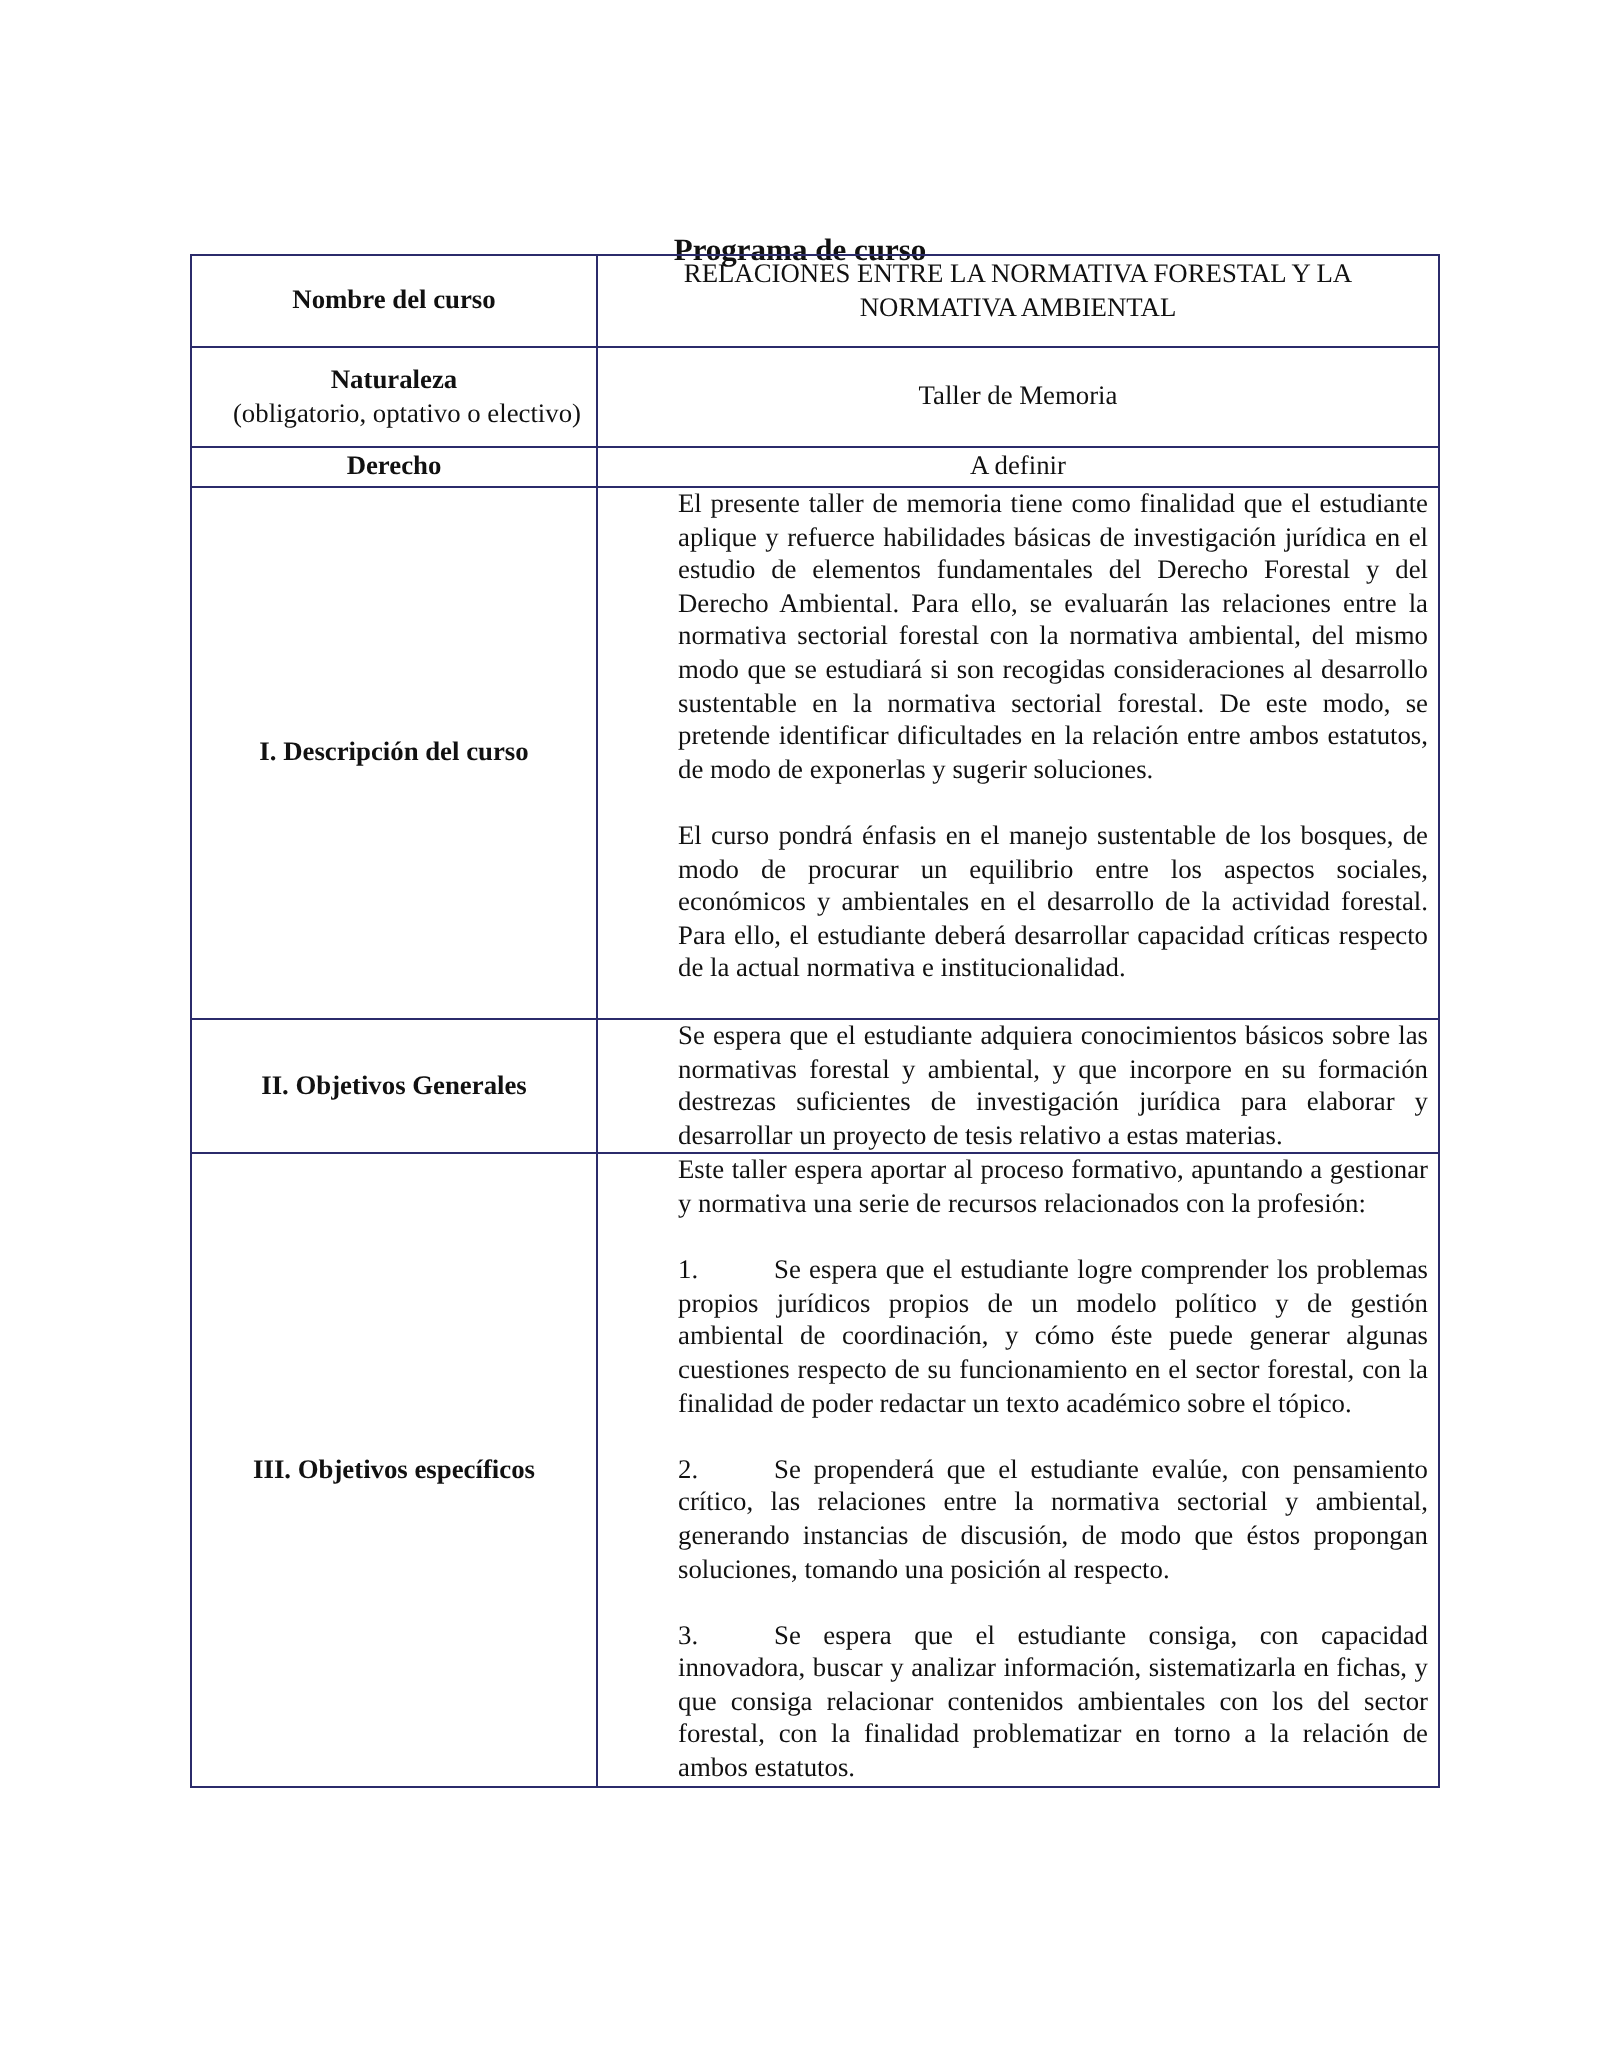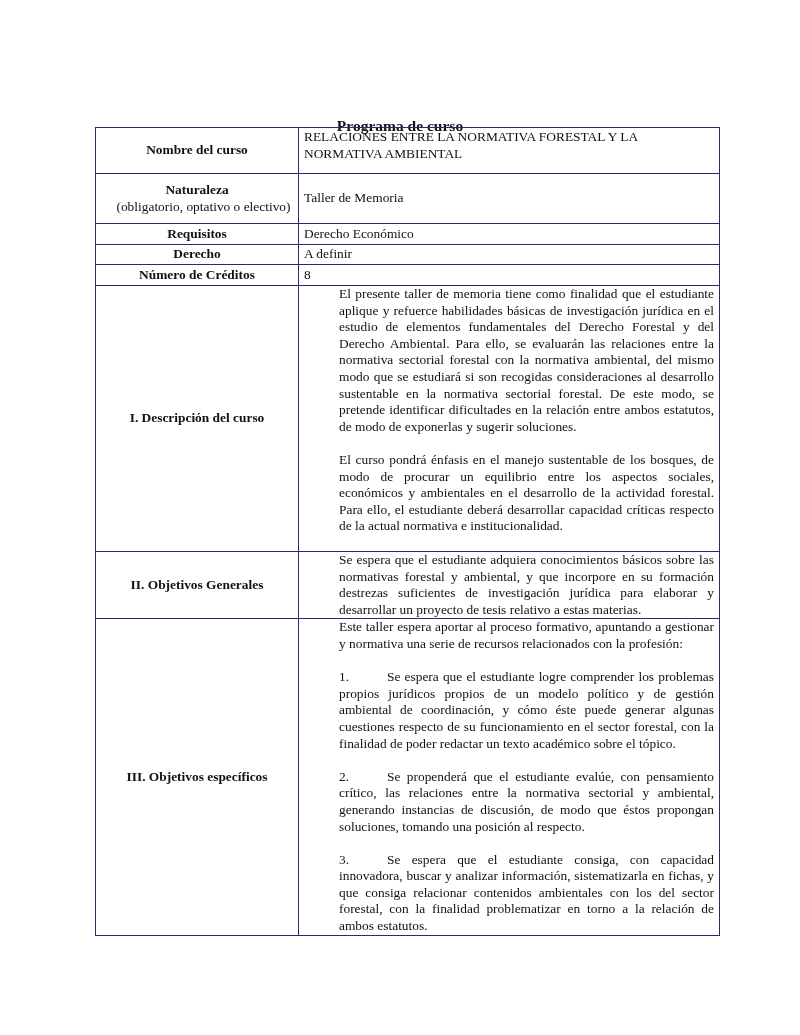--- a/index.html
+++ b/index.html
@@ -9,7 +9,7 @@
   td { border:1.4px solid #2b2b6b; vertical-align:middle; padding:0 5px;text-align:center; }
   td.label { width:192px; font-weight:bold; }
   td.label .sub { font-weight:normal;margin-left:13px; }
-  td.val { text-align:left; }
+  td.val { text-align:center; }
   td.just { text-align:justify; vertical-align:top;padding-left:40px; }
   p { margin:0; }
   .gap { height:16.6px; }

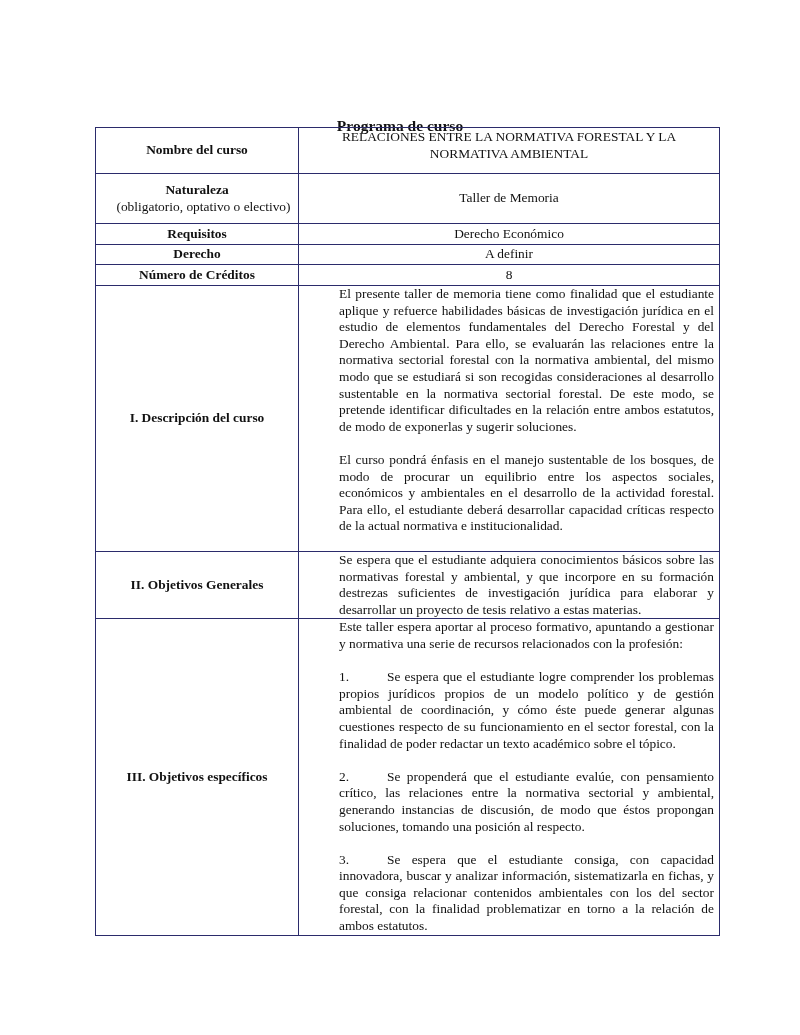--- a/index.html
+++ b/index.html
@@ -32,10 +32,6 @@
       <div class="sub">(obligatorio, optativo o electivo)</div>
     </td>
     <td class="val">Taller de Memoria</td>
-  </tr>
-  <tr style="height:21px">
-    <td class="label">Requisitos</td>
-    <td class="val">Derecho Económico</td>
   </tr>
   <tr style="height:20px">
     <td class="label">Derecho</td>

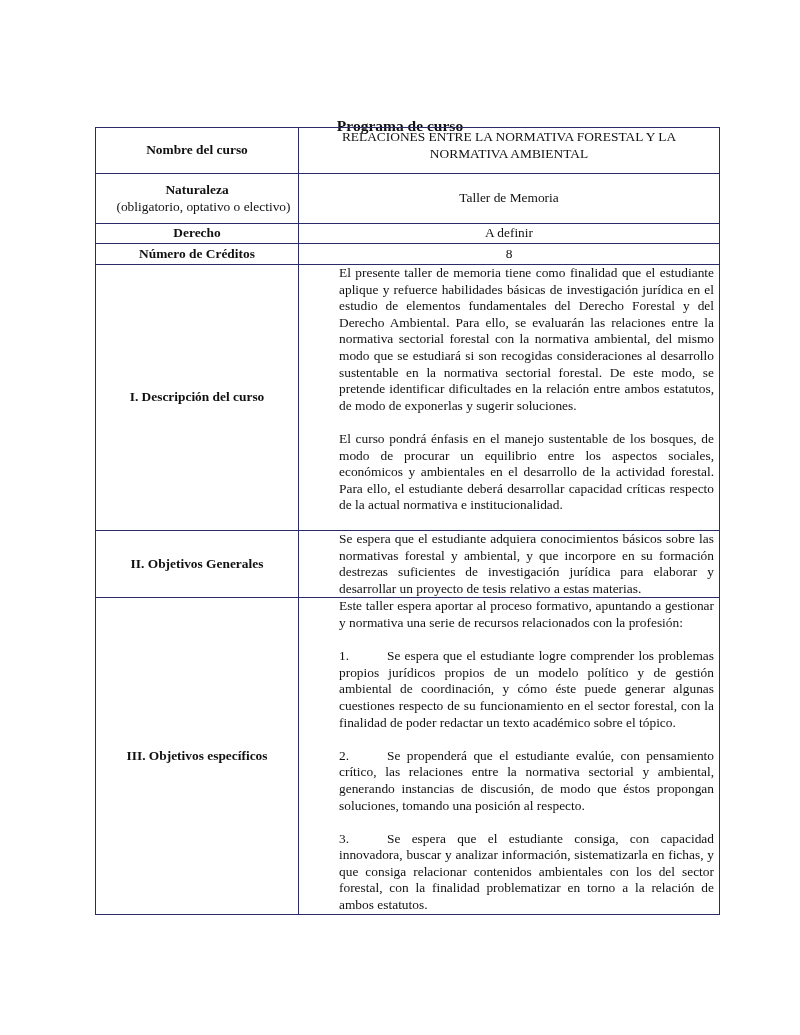--- a/index.html
+++ b/index.html
@@ -37,10 +37,6 @@
     <td class="label">Derecho</td>
     <td class="val">A definir</td>
   </tr>
-  <tr style="height:21px">
-    <td class="label">Número de Créditos</td>
-    <td class="val">8</td>
-  </tr>
   <tr style="height:266px">
     <td class="label">I. Descripción del curso</td>
     <td class="just">

